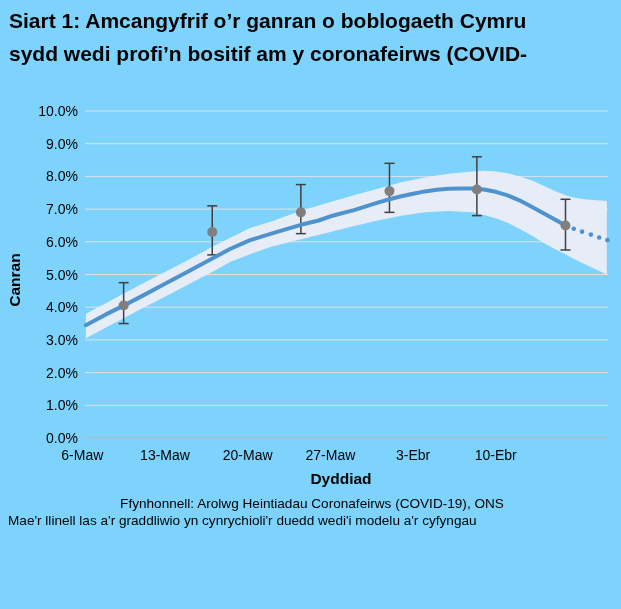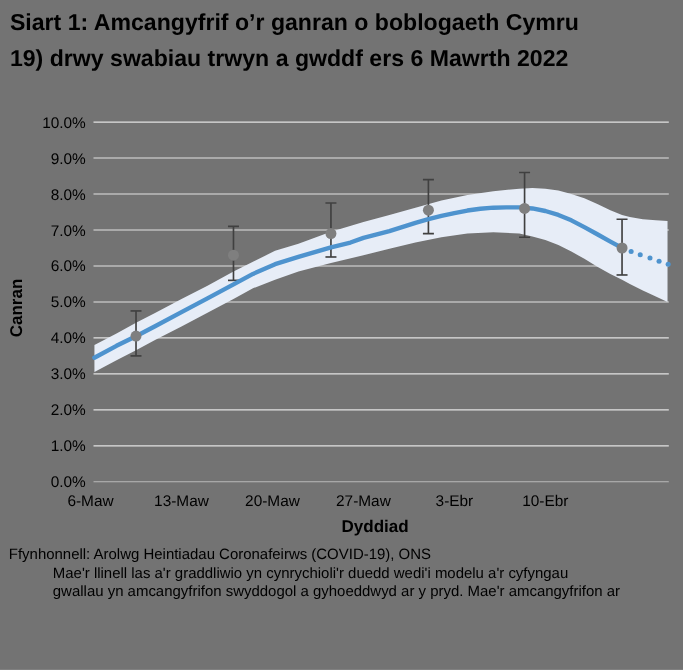--- a/index.html
+++ b/index.html
@@ -4,7 +4,7 @@
 <style>
   html,body{margin:0;padding:0;background:#fff;}
   body{font-family:"Liberation Sans",sans-serif;color:#000;}
-  .page{position:relative;width:621px;height:609px;background:#737373;overflow:hidden;}
+  .page{position:relative;width:621px;height:609px;background:#7dd3fc;overflow:hidden;}
   .chart-title{
     position:absolute;left:9px;top:4px;width:602px;
     font-size:21px;line-height:33px;font-weight:bold;color:#000;

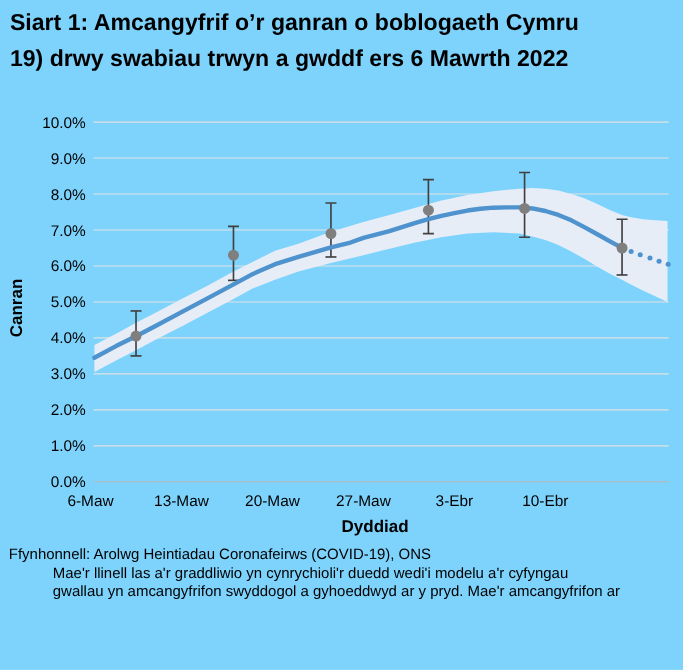--- a/index.html
+++ b/index.html
@@ -22,6 +22,7 @@
 
   <div class="chart-title">
     <div>Siart 1: Amcangyfrif o’r ganran o boblogaeth Cymru</div>
+    <div>sydd wedi profi’n bositif am y coronafeirws (COVID-</div>
     <div>19) drwy swabiau trwyn a gwddf ers 6 Mawrth 2022</div>
   </div>
 

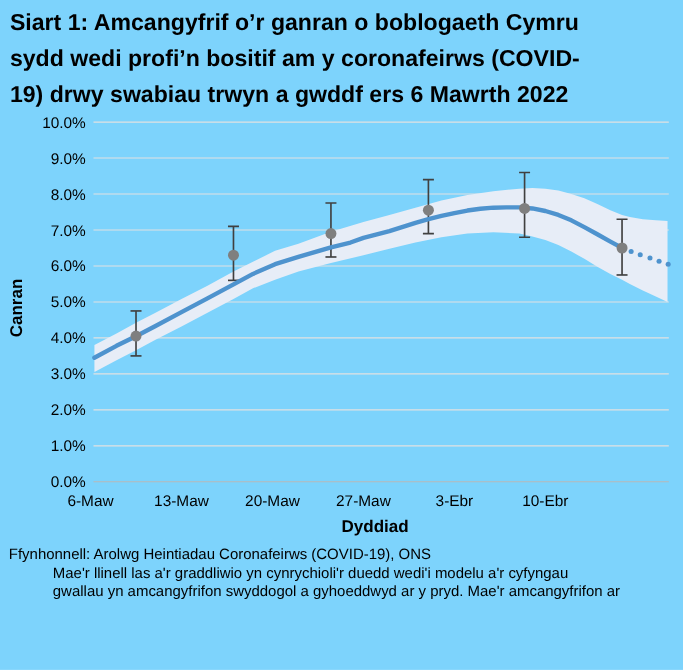--- a/index.html
+++ b/index.html
@@ -23,7 +23,6 @@
   <div class="chart-title">
     <div>Siart 1: Amcangyfrif o’r ganran o boblogaeth Cymru</div>
     <div>sydd wedi profi’n bositif am y coronafeirws (COVID-</div>
-    <div>19) drwy swabiau trwyn a gwddf ers 6 Mawrth 2022</div>
   </div>
 
   <svg id="chart" class="chart-svg" width="621" height="388" viewBox="0 0 621 388">

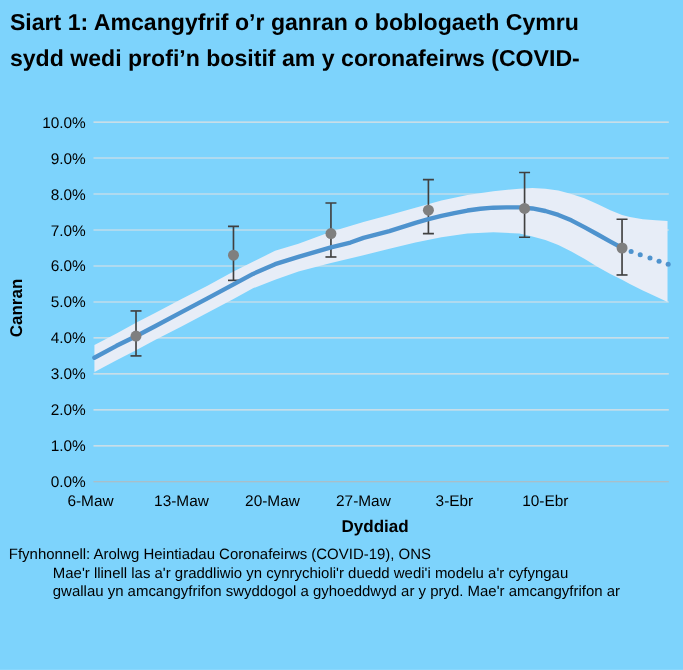--- a/index.html
+++ b/index.html
@@ -12,7 +12,7 @@
   .chart-title div{white-space:nowrap;}
   .chart-svg{position:absolute;left:0;top:103px;}
   .footer{position:absolute;left:8px;top:495px;width:608px;font-size:13.6px;line-height:17px;color:#000;}
-  .footer p{margin:0;}
+  .footer p{margin:0;text-align:center;}
   .footer .note div{white-space:nowrap;margin-left:40px;}
 </style>
 </head>

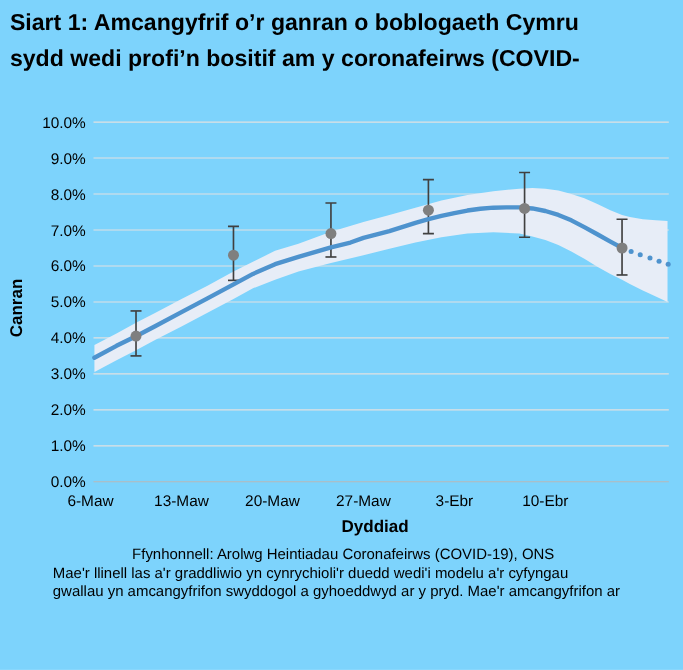--- a/index.html
+++ b/index.html
@@ -13,7 +13,7 @@
   .chart-svg{position:absolute;left:0;top:103px;}
   .footer{position:absolute;left:8px;top:495px;width:608px;font-size:13.6px;line-height:17px;color:#000;}
   .footer p{margin:0;text-align:center;}
-  .footer .note div{white-space:nowrap;margin-left:40px;}
+  .footer .note div{white-space:nowrap;}
 </style>
 </head>
 <body>

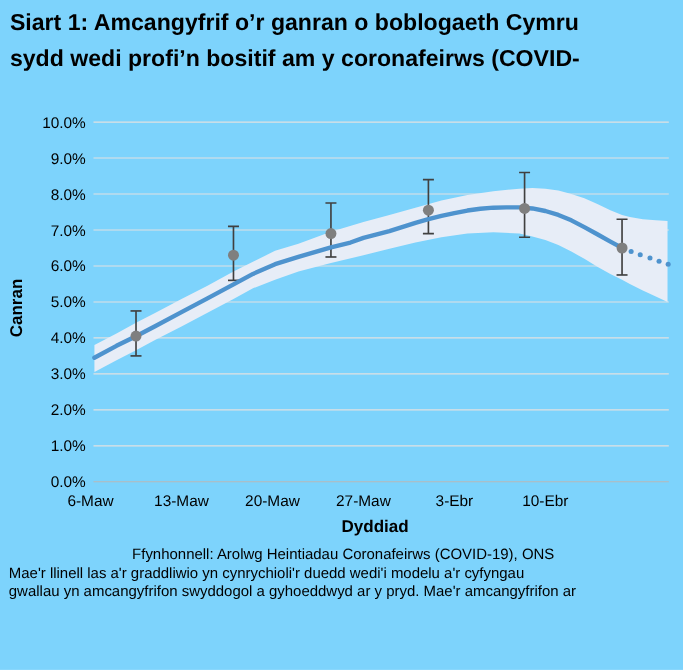--- a/index.html
+++ b/index.html
@@ -93,7 +93,6 @@
     <p>Ffynhonnell: Arolwg Heintiadau Coronafeirws (COVID-19), ONS</p>
     <div class="note">
       <div>Mae'r llinell las a'r graddliwio yn cynrychioli'r duedd wedi'i modelu a'r cyfyngau</div>
-      <div>gwallau yn amcangyfrifon swyddogol a gyhoeddwyd ar y pryd. Mae'r amcangyfrifon ar</div>
     </div>
   </div>
 

